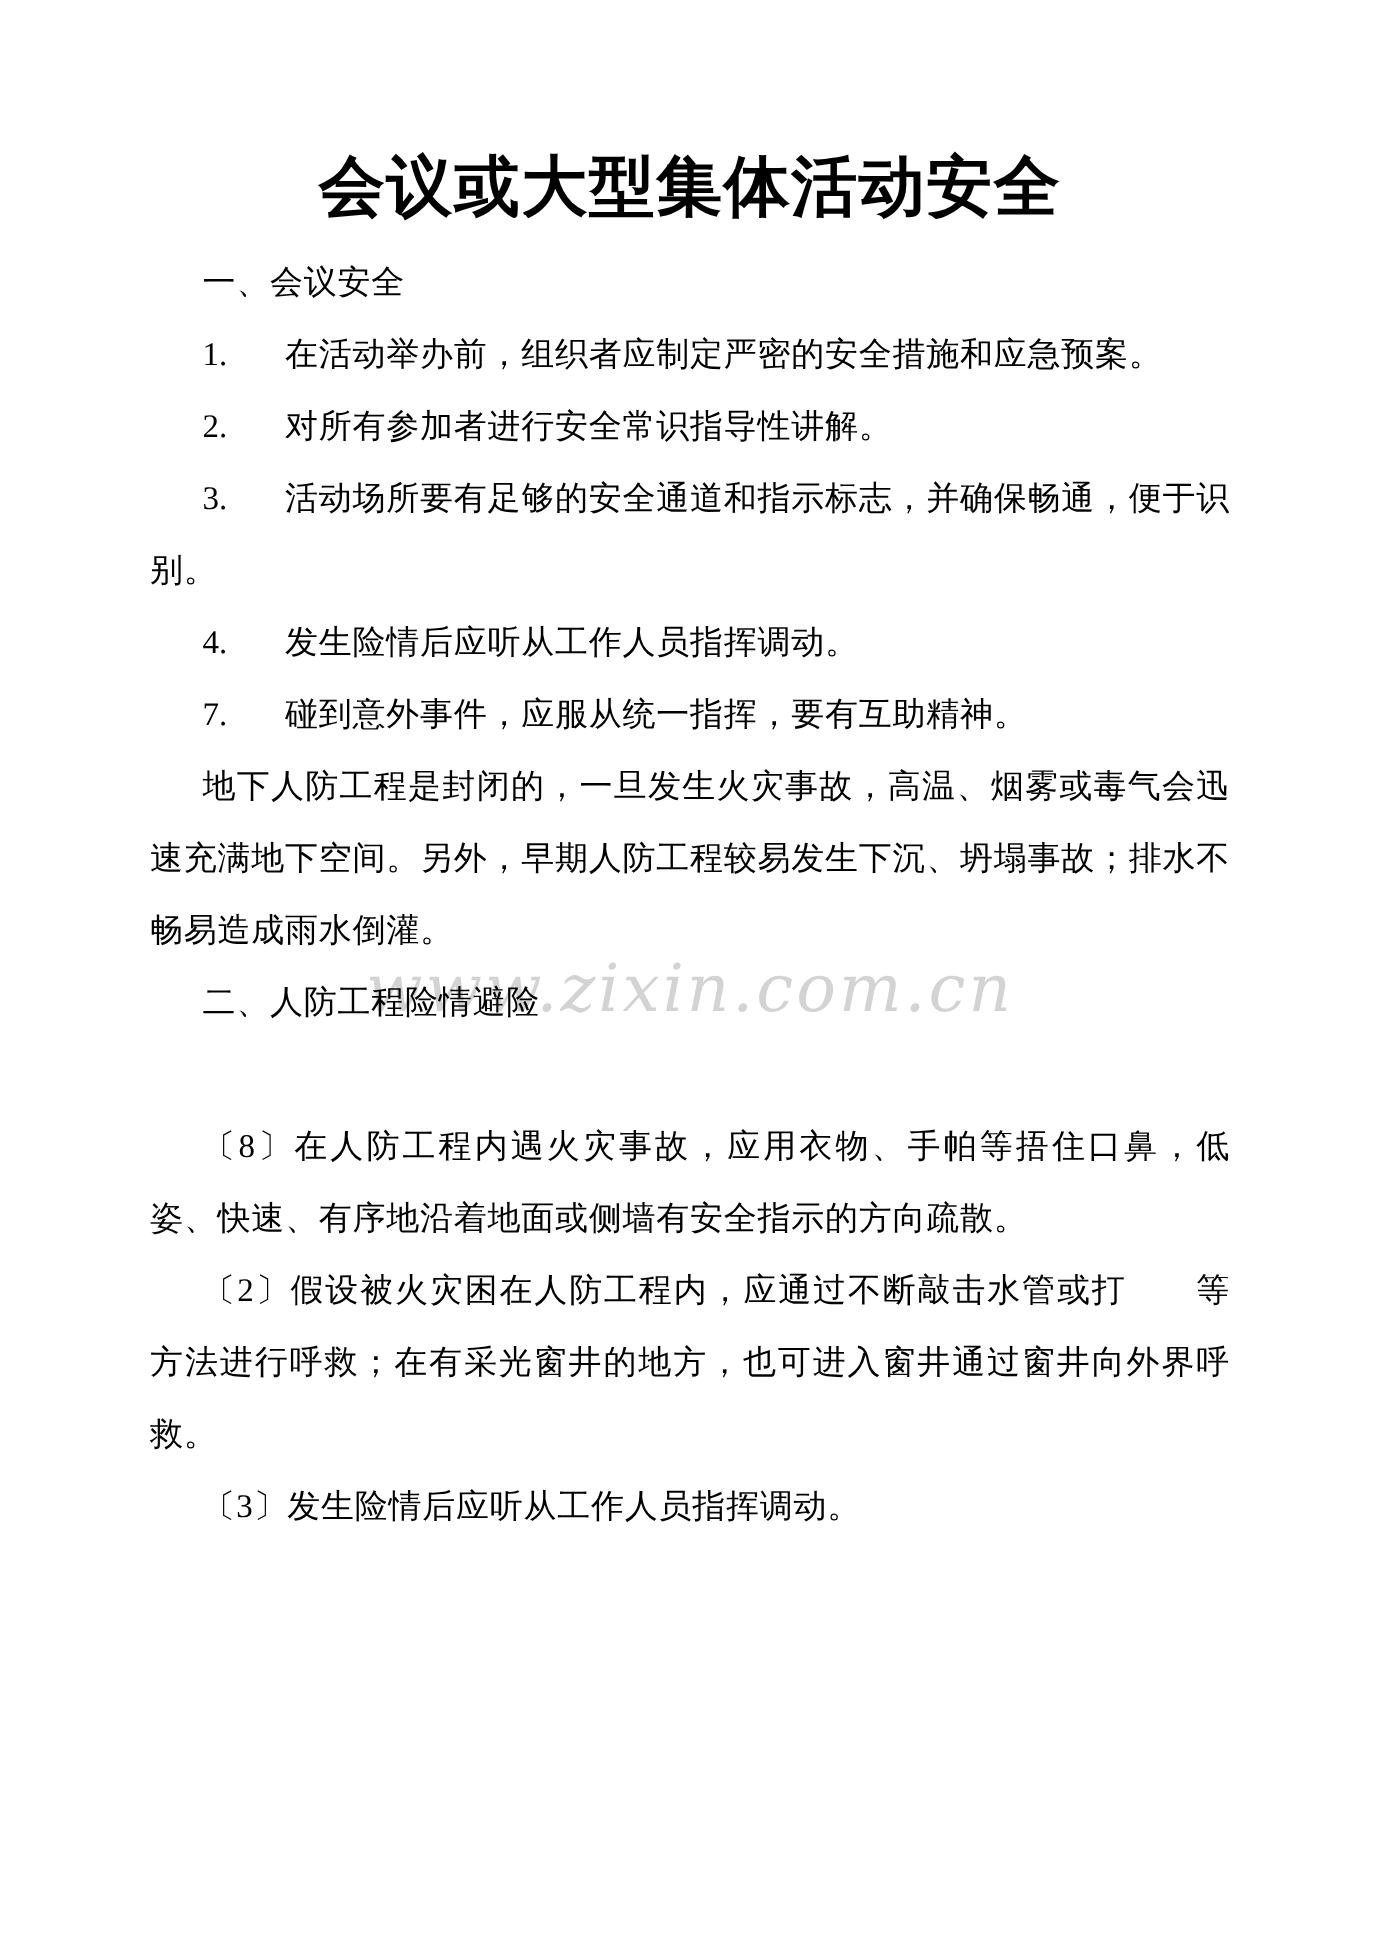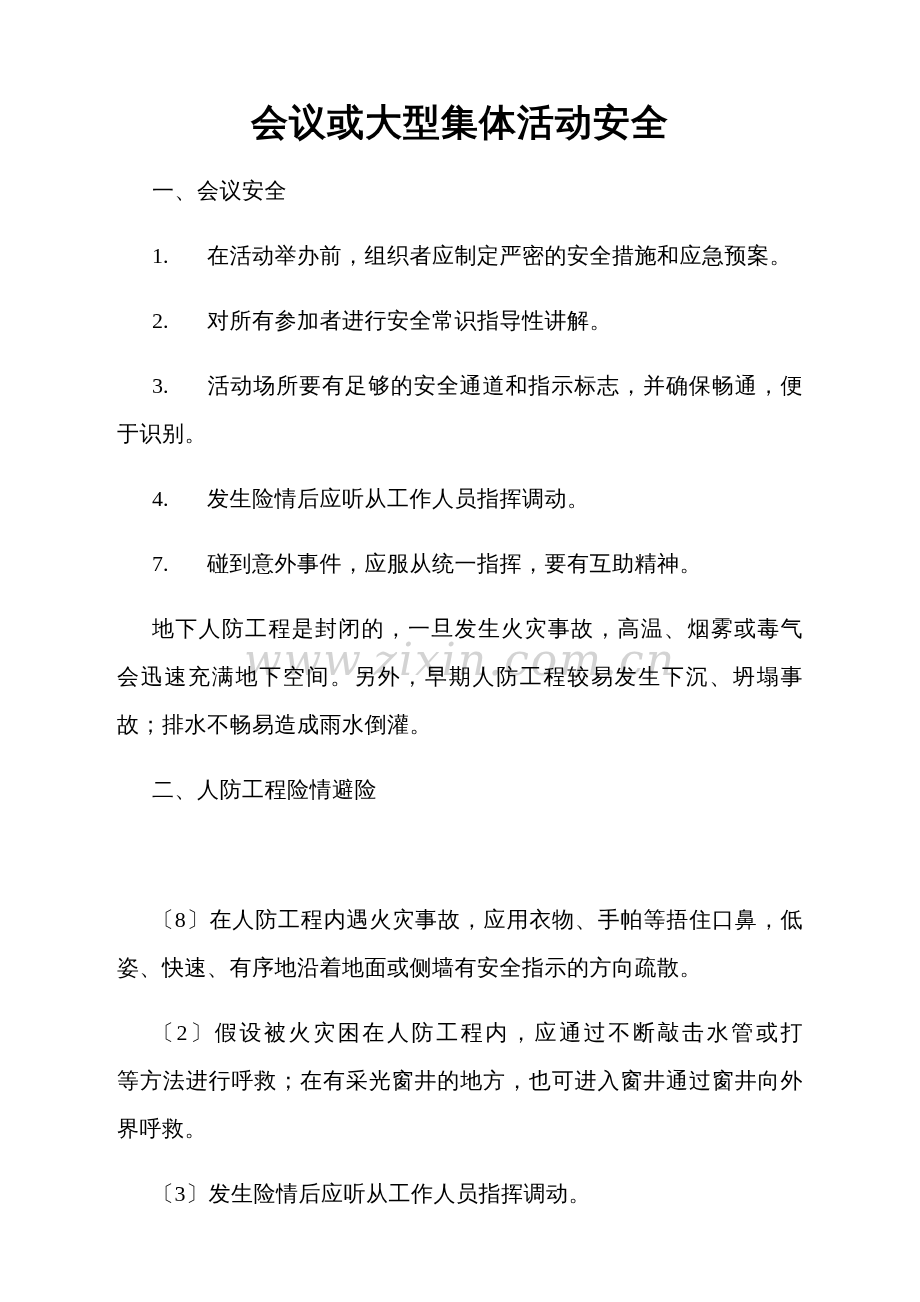--- a/index.html
+++ b/index.html
@@ -23,10 +23,10 @@
     z-index: 1;
     margin: 0 0 14px 0;
     text-align: center;
-    font-size: 37px;
+    font-size: 44px;
     font-weight: bold;
     line-height: 50px;
-    font-family: Liberation Mono, monospace;
+    font-family: Liberation Serif, serif;
     letter-spacing: 1px;
   }
   .para {

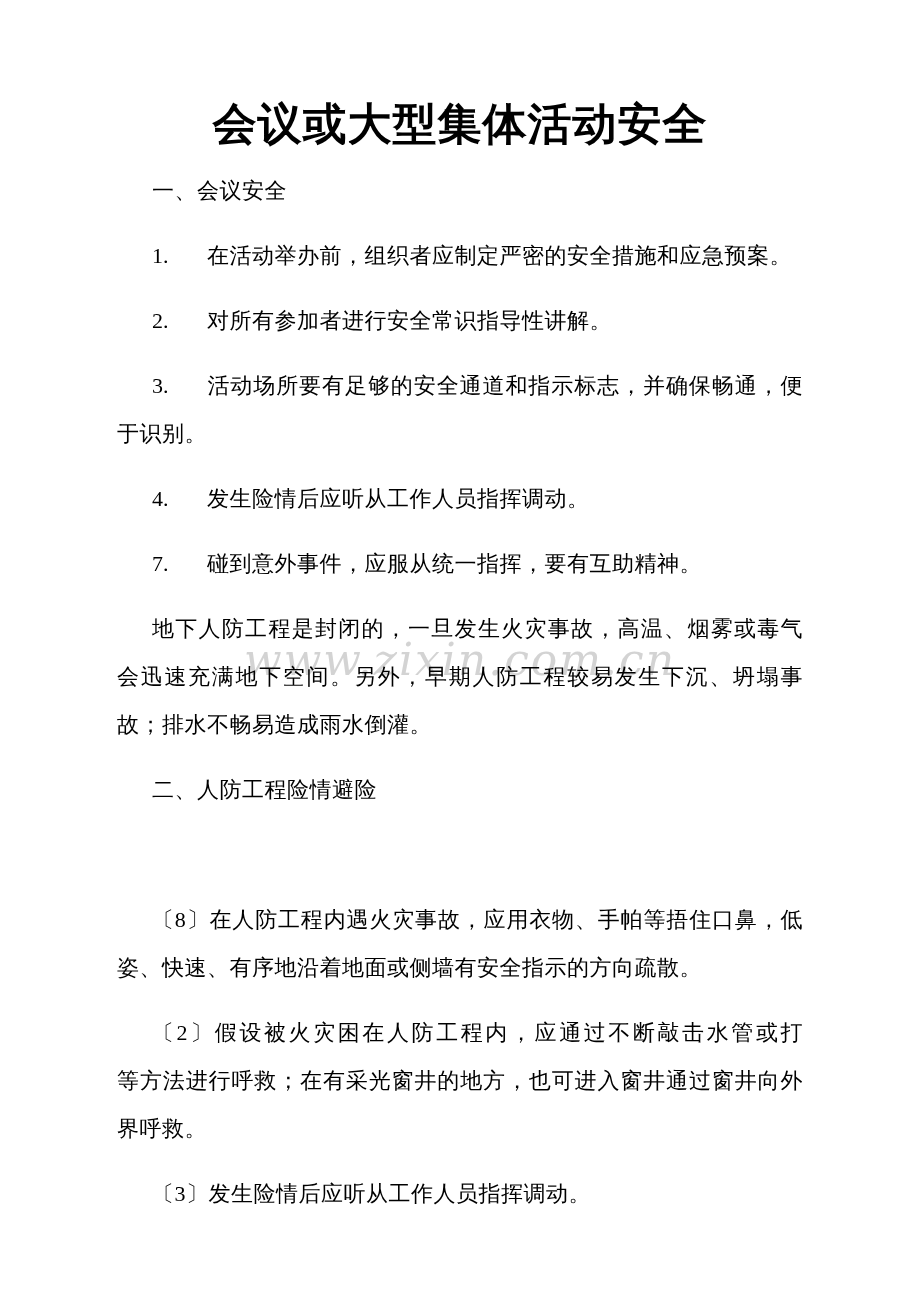--- a/index.html
+++ b/index.html
@@ -32,7 +32,7 @@
   .para {
     position: relative;
     z-index: 1;
-    margin: 17px;
+    margin: 0;
     font-size: 22px;
     line-height: 48px;
     text-indent: 35px;

